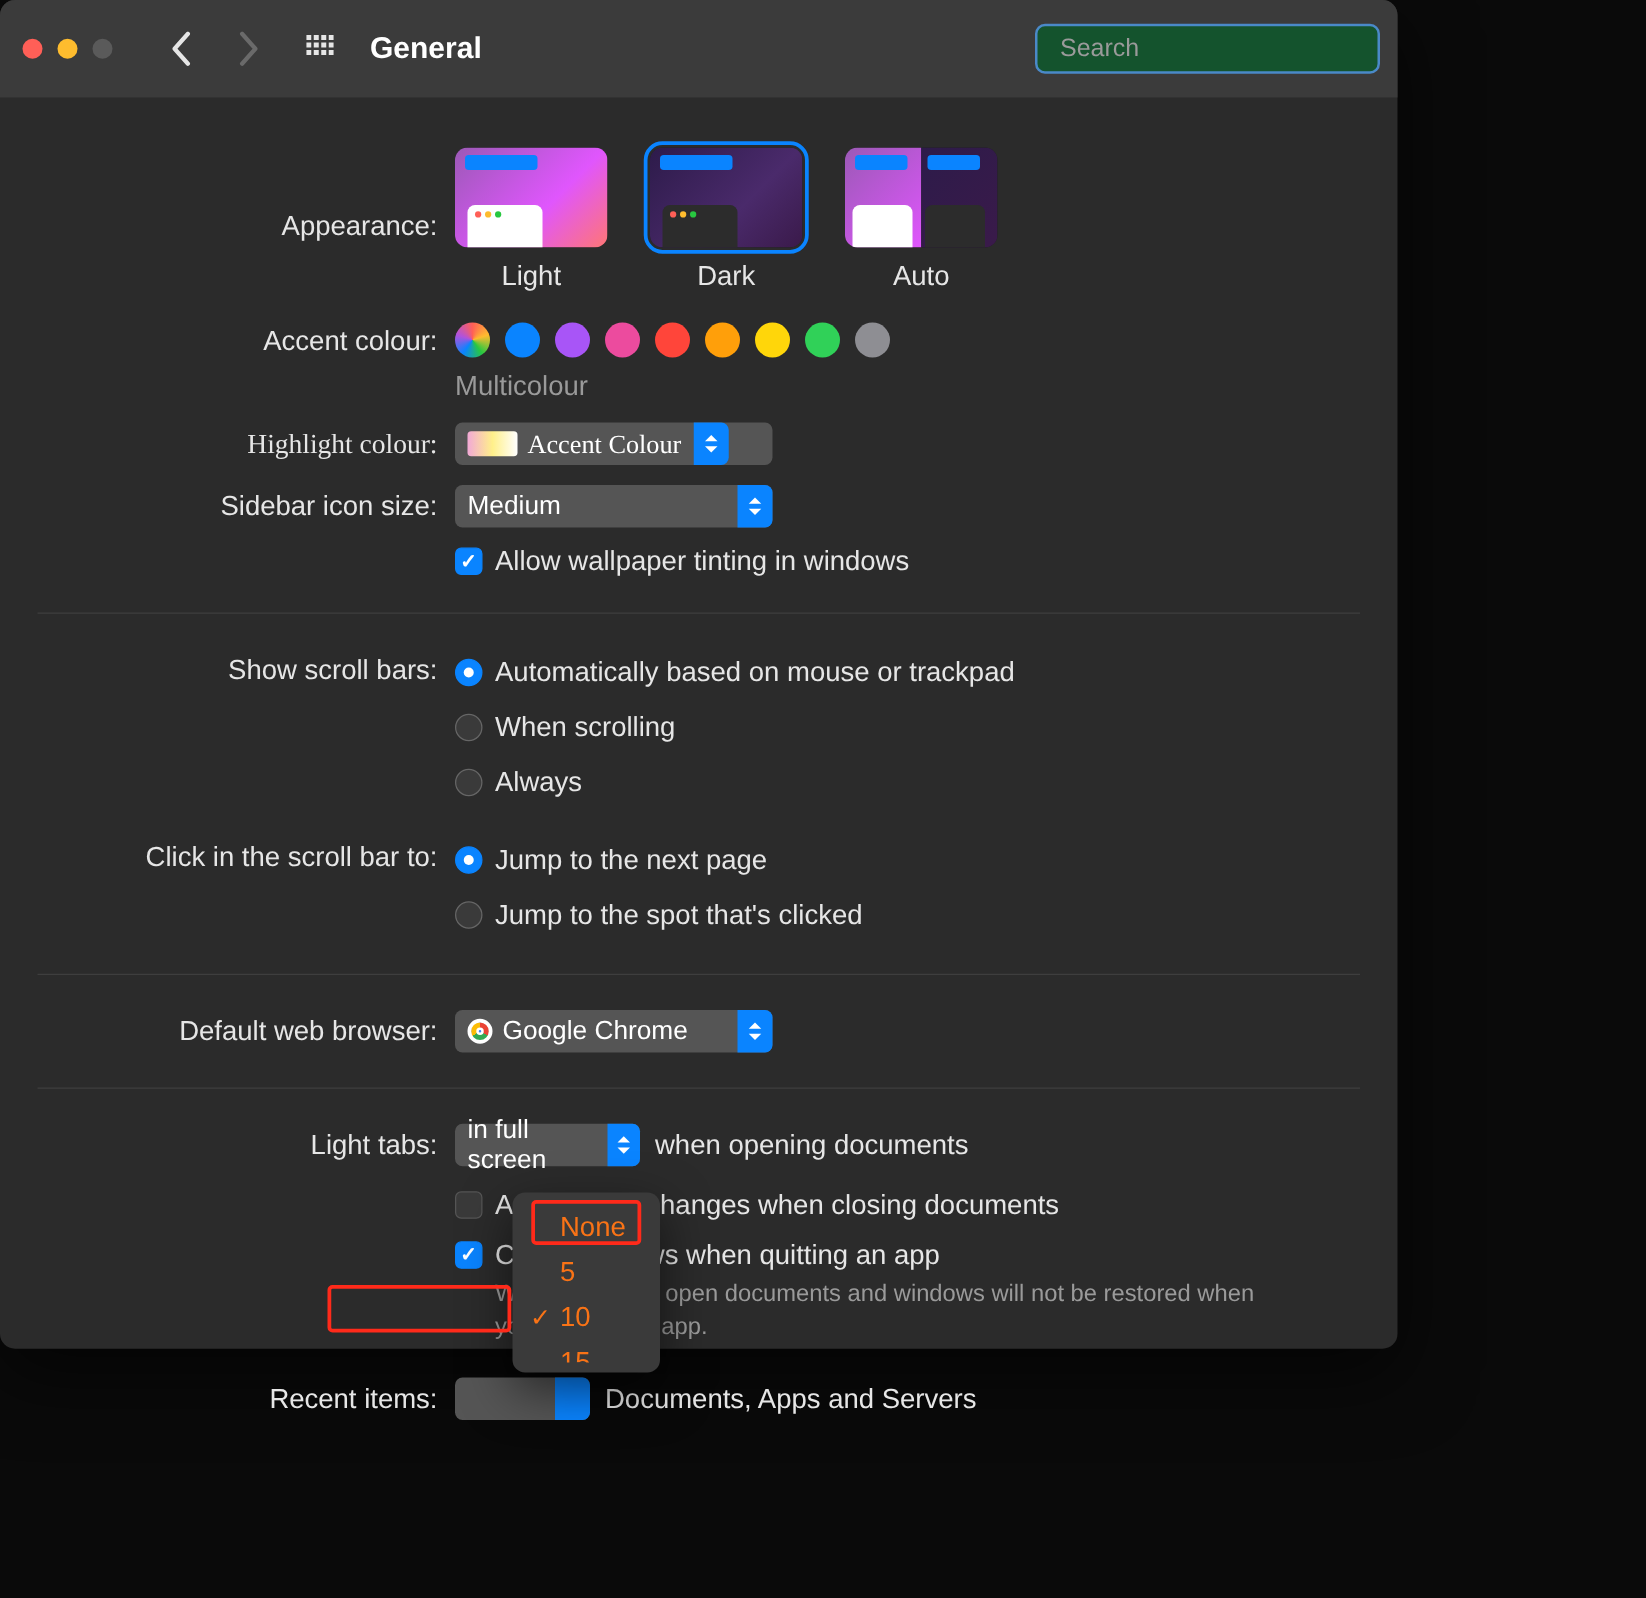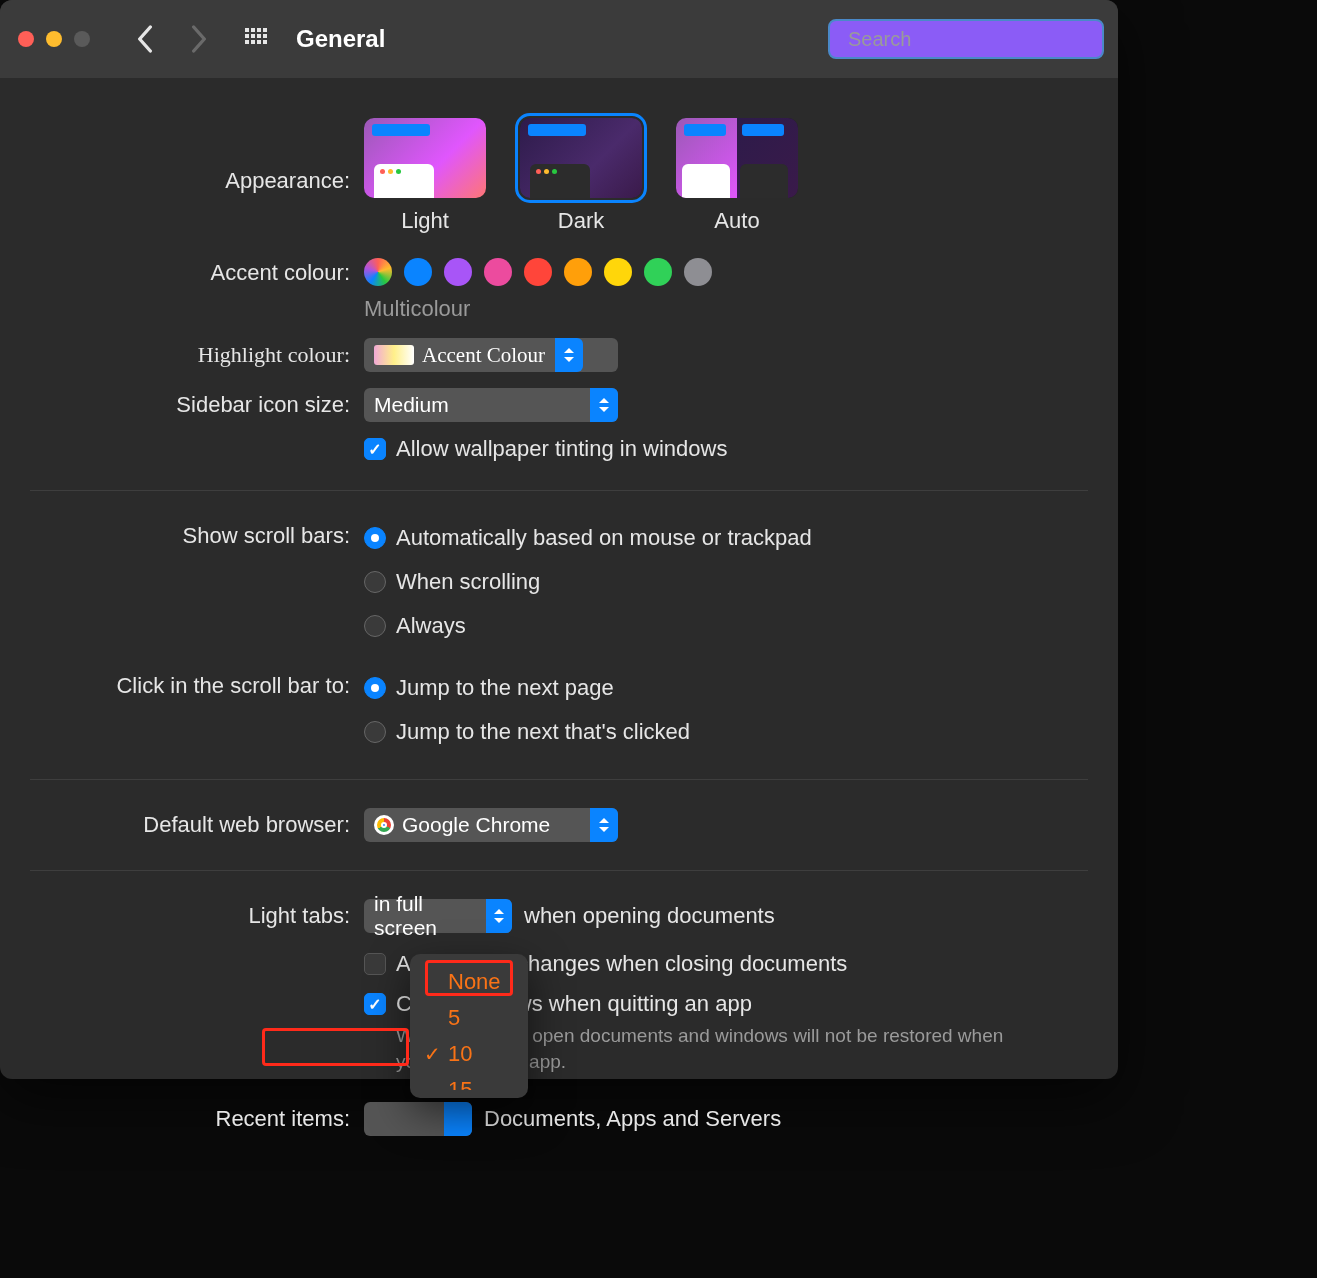--- a/index.html
+++ b/index.html
@@ -48,7 +48,7 @@
     position:absolute;
     right:14px; top:50%; transform:translateY(-50%);
     width:276px; height:40px;
-    background:#8b5cf6;
+    background:#14532d;
     border:2.5px solid #4a89c8;
     border-radius:8px;
     display:flex; align-items:center;

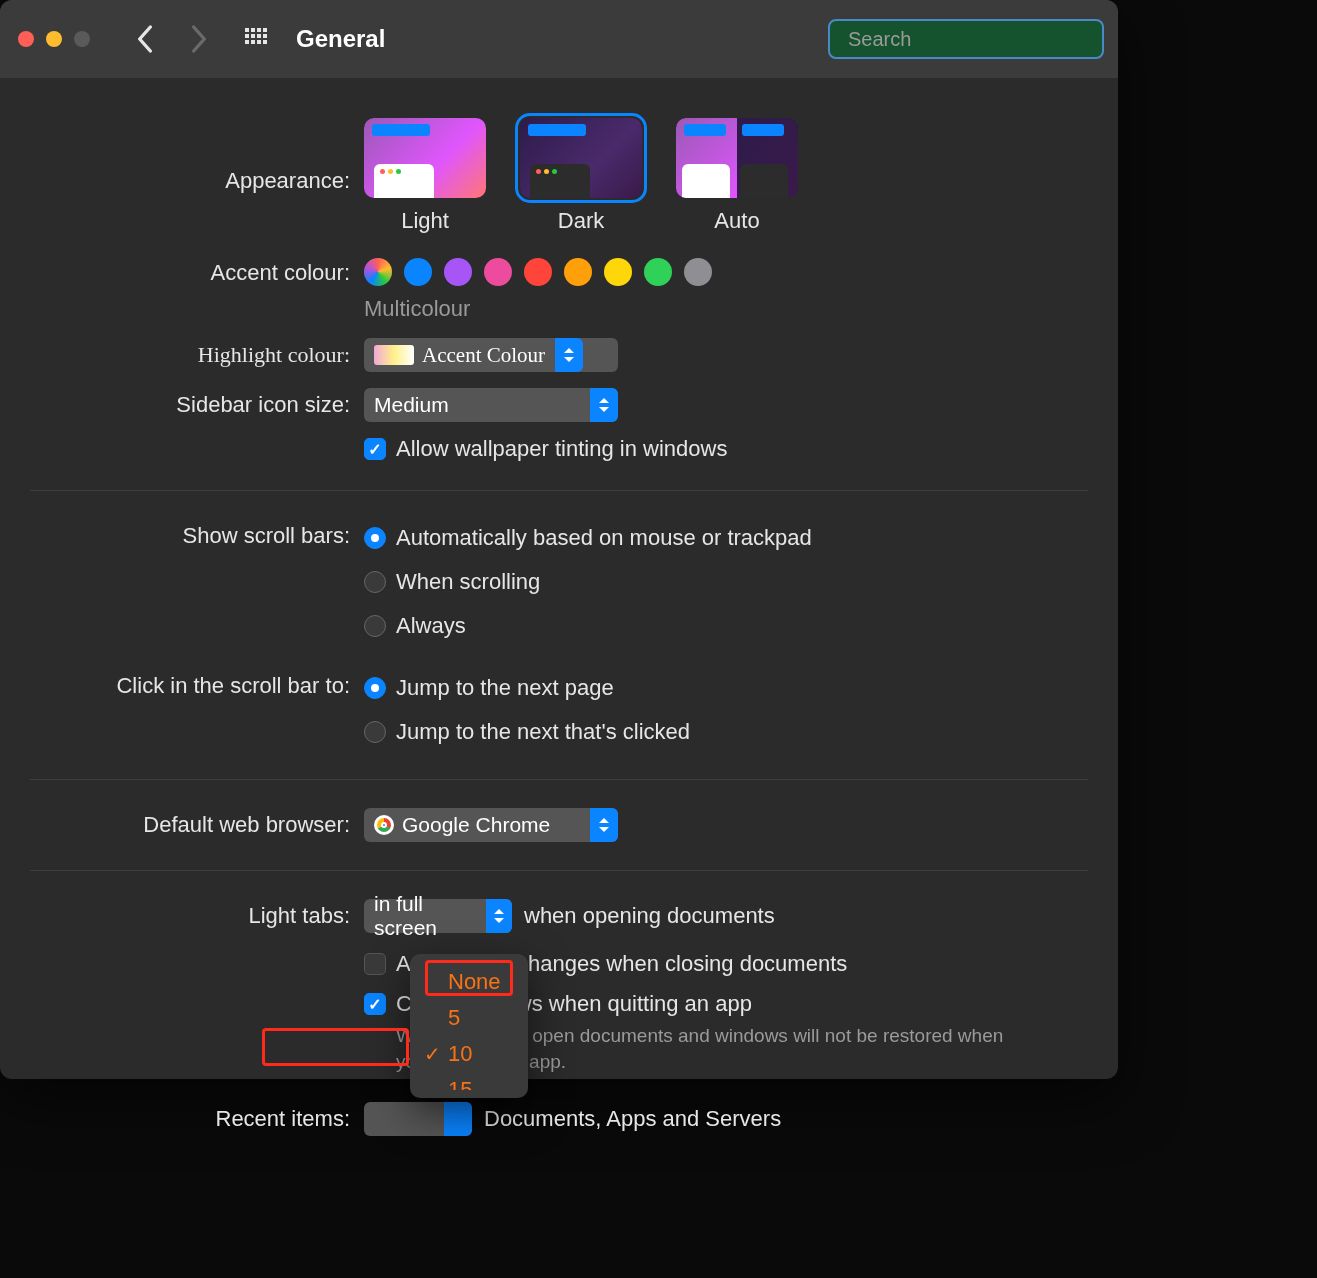--- a/index.html
+++ b/index.html
@@ -325,7 +325,7 @@
           </div>
         <div class="radio-row">
             <div class="radio"></div>
-            <span>Jump to the next that's clicked</span>
+            <span>Jump to the spot that's clicked</span>
           </div>
       </div>
     </div>

